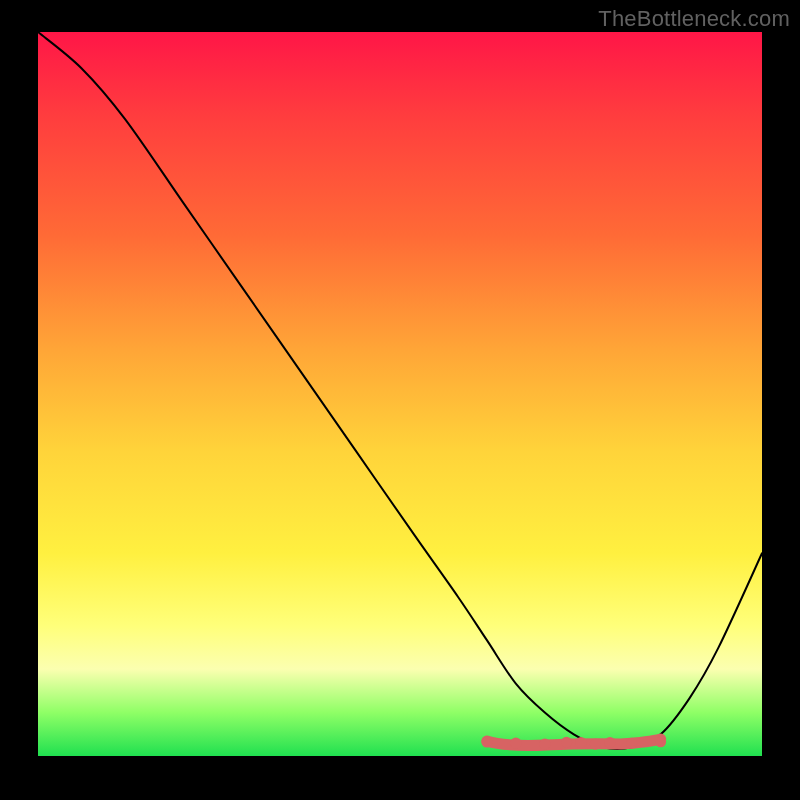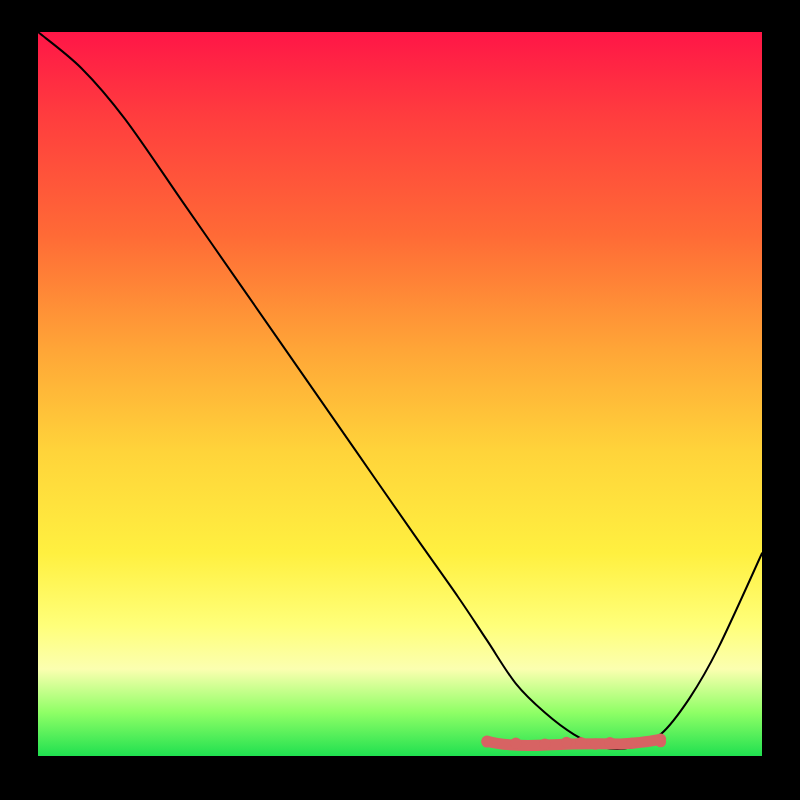--- a/index.html
+++ b/index.html
@@ -46,6 +46,7 @@
 </head>
 <body>
 <div class="container">
+  <div class="watermark">TheBottleneck.com</div>
   <div class="plot"></div>
   <svg class="curve" viewBox="0 0 724 724" preserveAspectRatio="none">
     <path id="main-curve" d="M 0 0 C 7.239999999999999 6.033333333333341 28.96 21.72000000000005 43.44 36.200000000000045 C 57.919999999999995 50.68000000000004 69.98666666666666 64.55666666666667 86.88 86.88 C 103.77333333333333 109.20333333333332 125.49333333333334 142.38666666666666 144.8 170.14 C 164.10666666666668 197.89333333333332 183.41333333333336 225.64666666666665 202.72000000000003 253.39999999999998 C 222.0266666666667 281.1533333333333 241.33333333333331 308.90666666666664 260.64 336.65999999999997 C 279.94666666666666 364.4133333333333 299.25333333333333 392.1666666666667 318.56 419.92 C 337.8666666666667 447.67333333333335 359.5866666666667 479.0466666666667 376.48 503.18 C 393.37333333333333 527.3133333333334 407.8533333333333 547.2233333333334 419.91999999999996 564.72 C 431.9866666666666 582.2166666666667 439.22666666666663 593.68 448.88 608.16 C 458.53333333333336 622.64 468.1866666666667 639.5333333333333 477.84000000000003 651.6 C 487.49333333333334 663.6666666666667 497.14666666666665 672.1133333333332 506.79999999999995 680.56 C 516.4533333333333 689.0066666666667 526.1066666666667 696.4879999999999 535.76 702.28 C 545.4133333333333 708.072 555.0666666666667 713.14 564.72 715.312 C 574.3733333333333 717.484 584.0266666666666 717.484 593.68 715.312 C 603.3333333333333 713.14 612.9866666666667 710.4853333333333 622.64 702.28 C 632.2933333333333 694.0746666666666 641.9466666666667 680.5600000000001 651.6 666.08 C 661.2533333333333 651.6 668.4933333333333 639.5333333333333 680.56 615.4 C 692.6266666666666 591.2666666666667 716.76 536.9666666666667 724 521.28" fill="none" stroke="#000000" stroke-width="2" stroke-linecap="round"></path>

